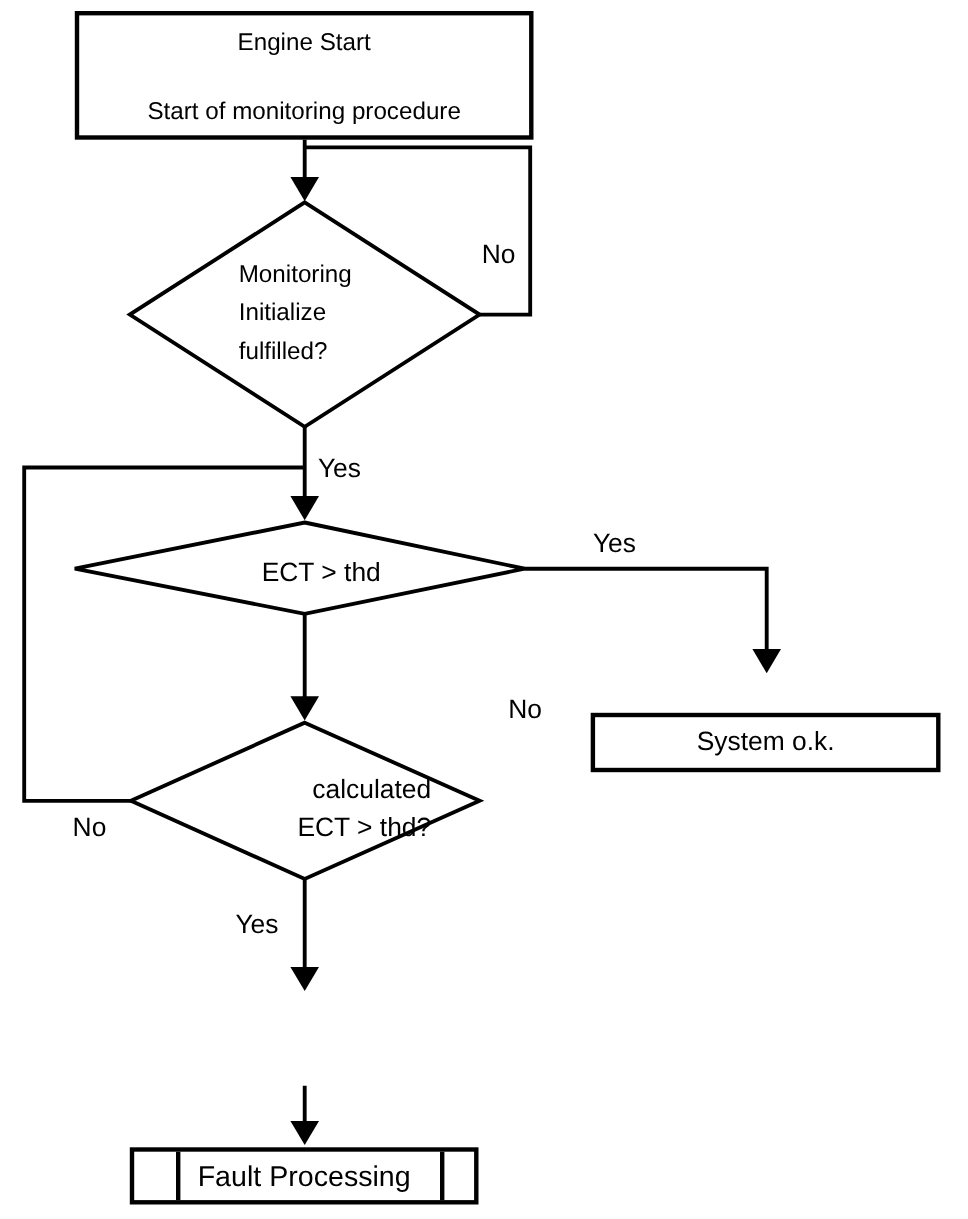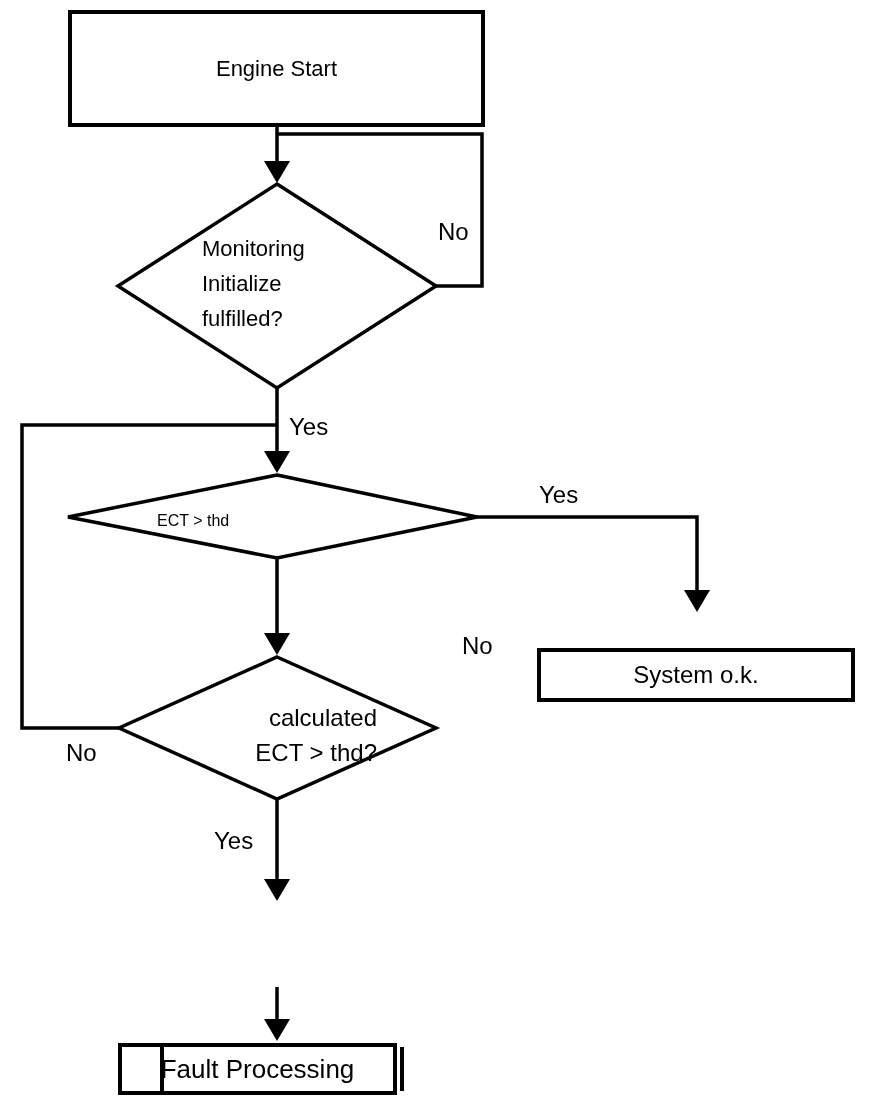--- a/index.html
+++ b/index.html
@@ -134,6 +134,7 @@
 
   <div class="node centered start-box">
     <div>Engine Start</div>
+    <div>Start of monitoring procedure</div>
   </div>
 
   <div class="diamond-text dt-monitoring">

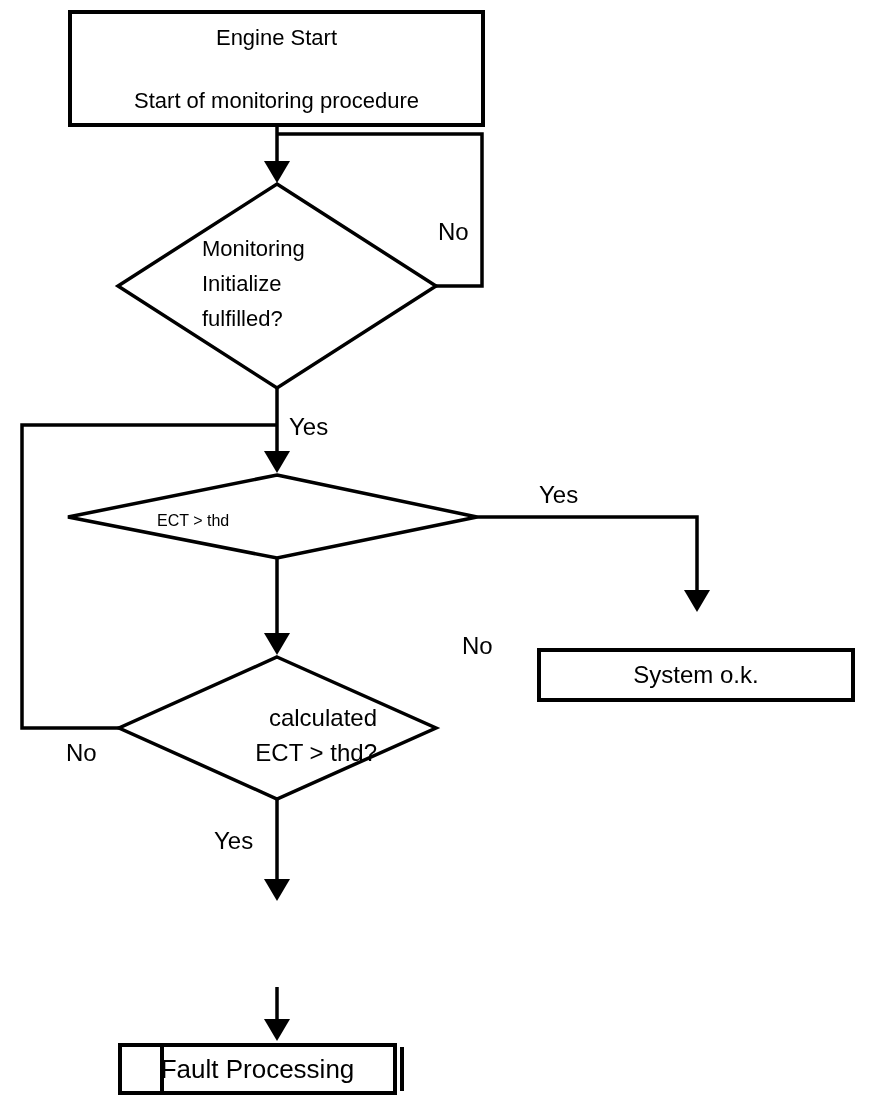--- a/index.html
+++ b/index.html
@@ -65,6 +65,7 @@
     font-size: 22px;
     line-height: 35px;
     white-space: nowrap;
+    margin-left: 15px;
   }
   .dt-monitoring { left: 202px; top: 231px; text-align: left; }
   .dt-ect { left: 157px; top: 503px; width: 240px; text-align: left; font-size: 16px; }

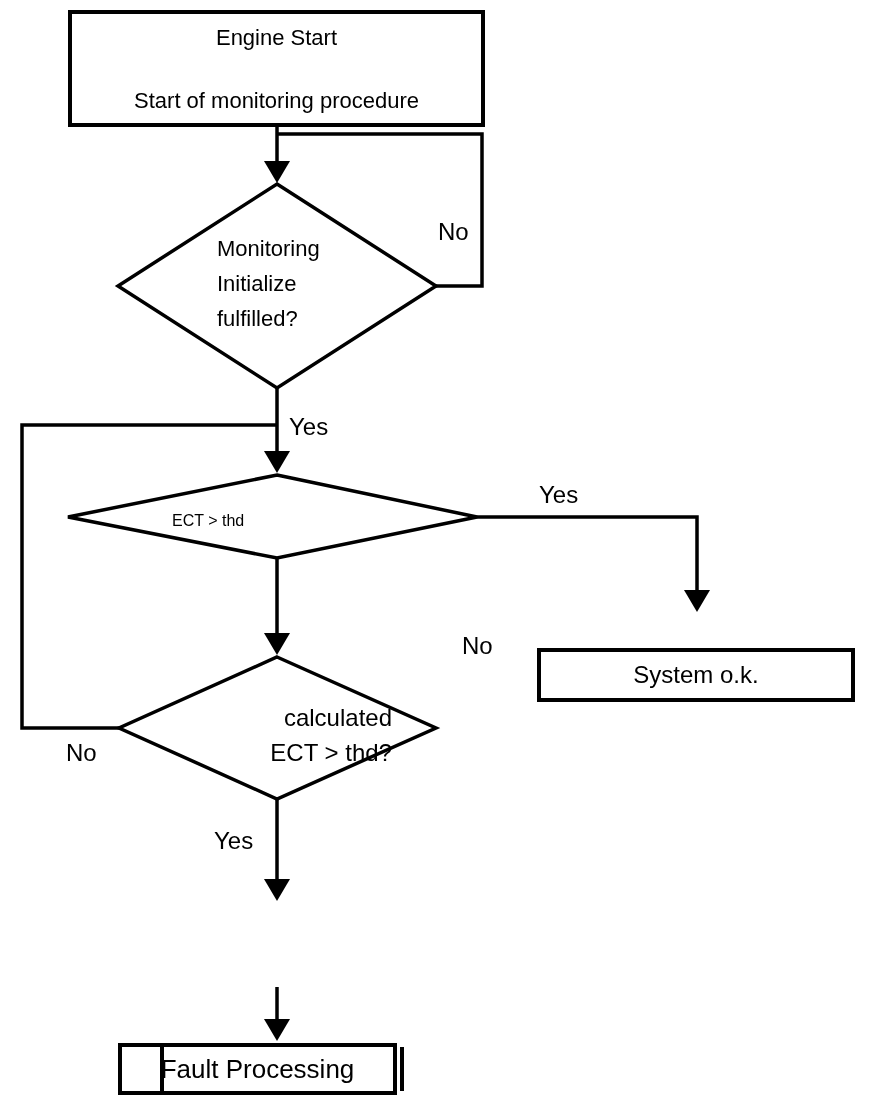--- a/index.html
+++ b/index.html
@@ -68,7 +68,7 @@
     margin-left: 15px;
   }
   .dt-monitoring { left: 202px; top: 231px; text-align: left; }
-  .dt-ect { left: 157px; top: 503px; width: 240px; text-align: left; font-size: 16px; }
+  .dt-ect { left: 157px; top: 503px; width: 240px; text-align: center; font-size: 24px; }
   .dt-calc { left: 177px; top: 700px; width: 200px; text-align: right; font-size: 24px; }
   .edge-label {
     position: absolute;

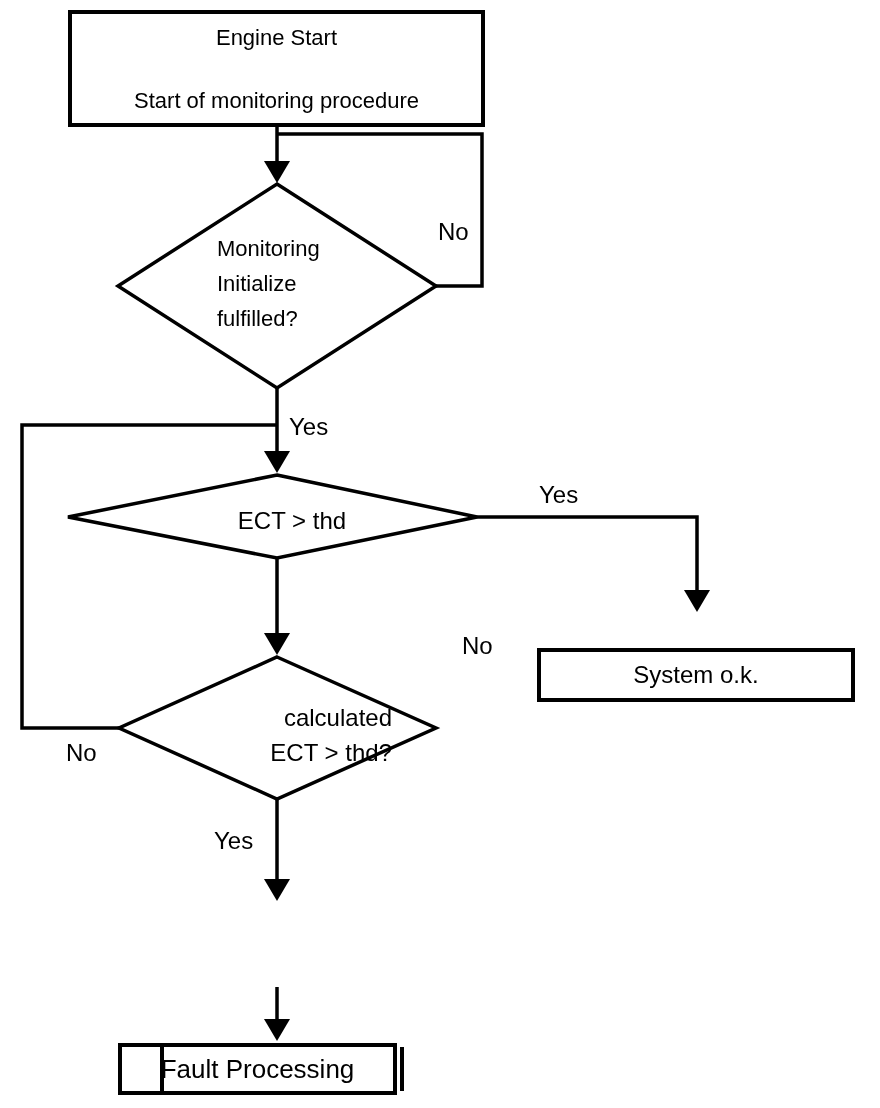--- a/index.html
+++ b/index.html
@@ -49,7 +49,7 @@
     align-items: flex-start; text-align: left;
   }
   .fault-box {
-    left: 118px; top: 1043px; width: 279px; height: 52px;
+    left: 118px; top: 1043px; width: 317px; height: 52px;
     font-size: 26px;
   }
   .fault-bar {

